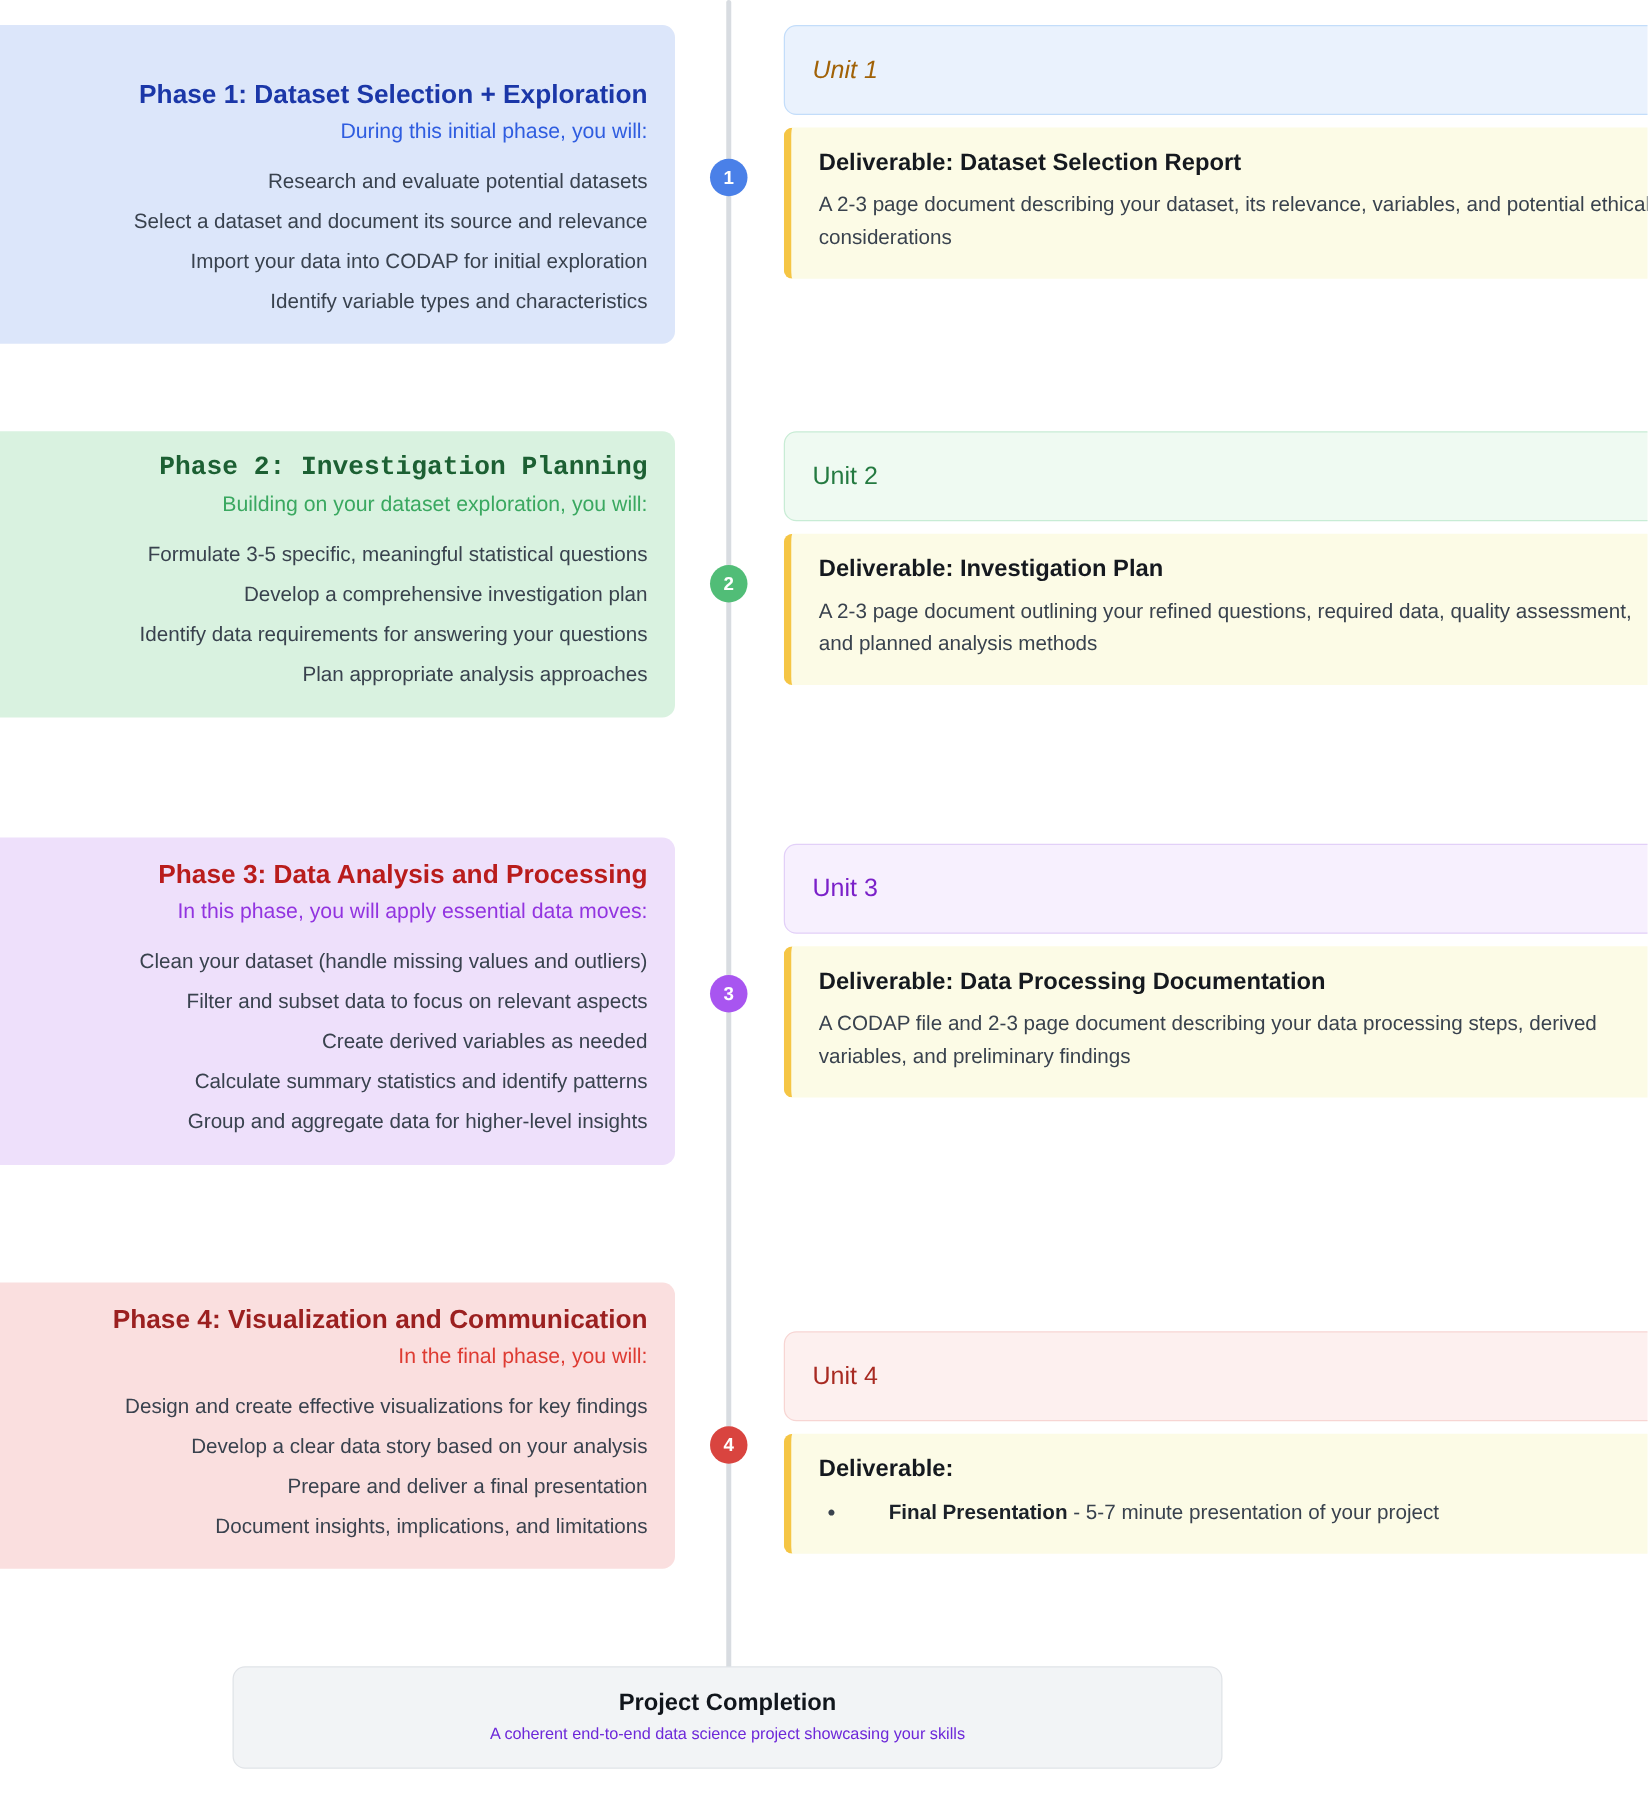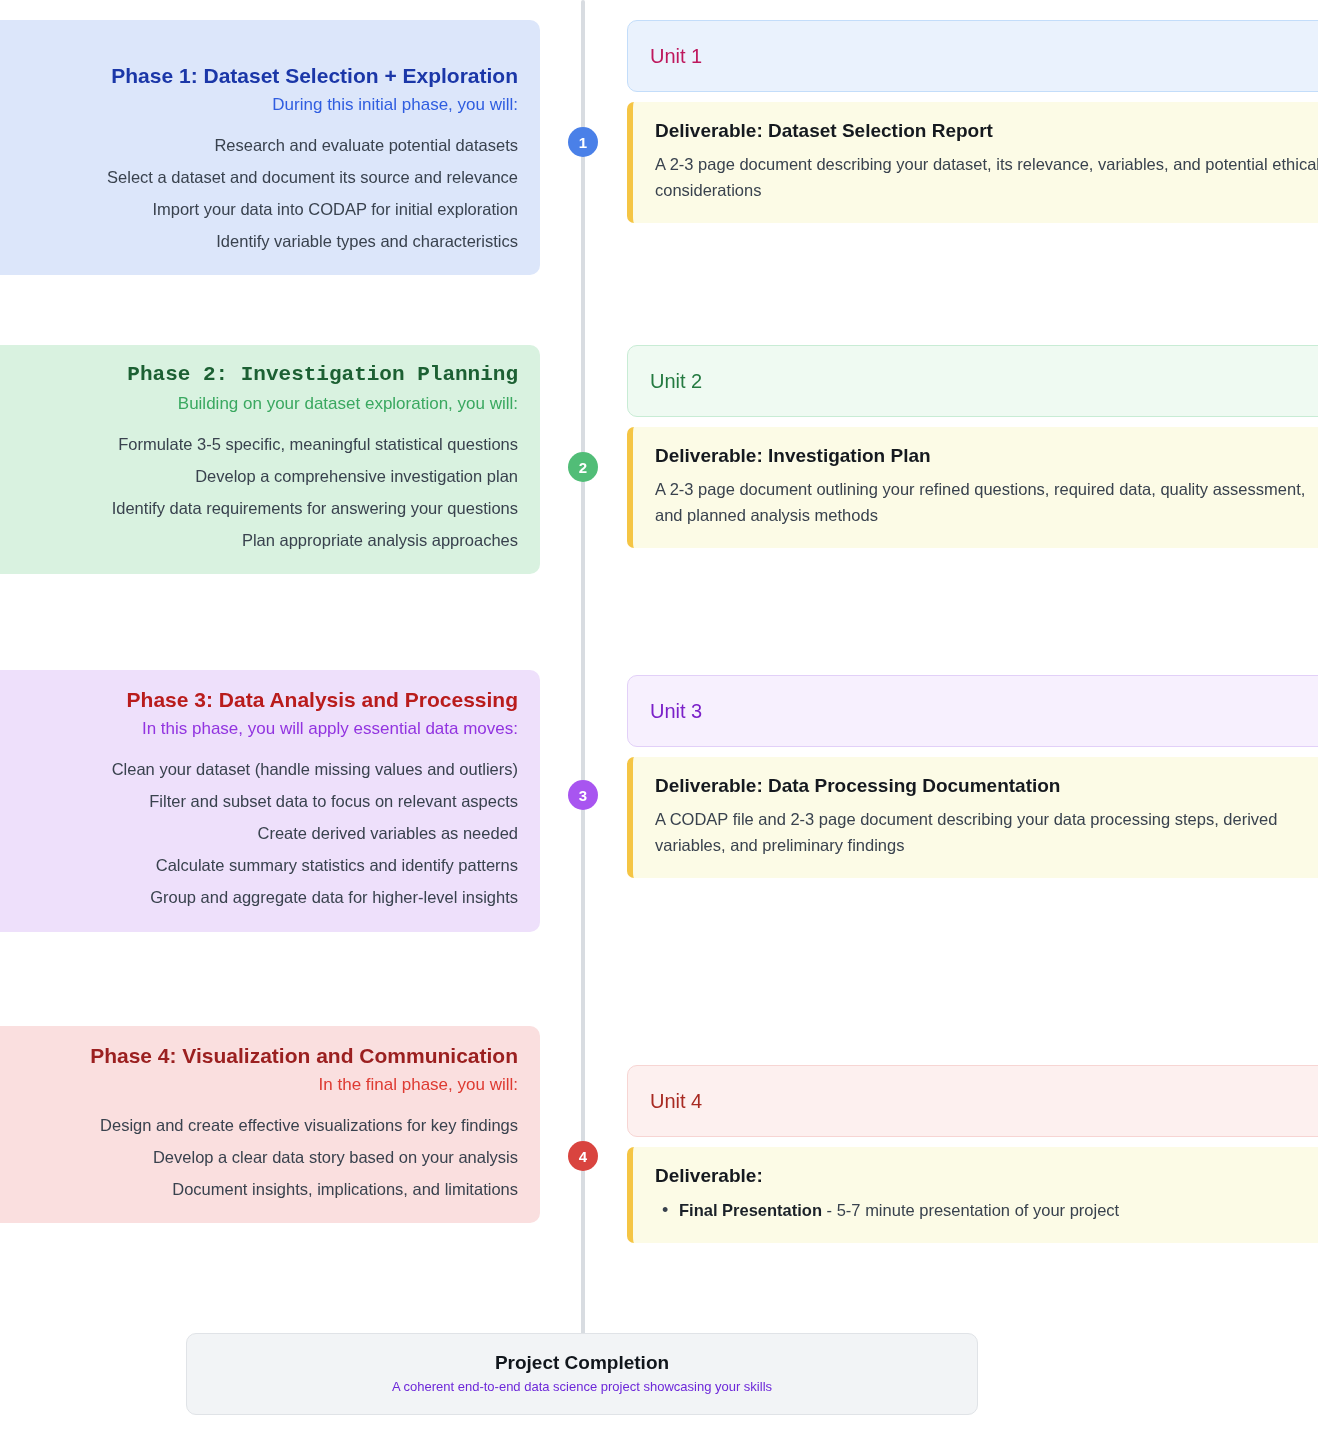--- a/index.html
+++ b/index.html
@@ -109,7 +109,7 @@
   .unit-label { font-size: 20px; font-weight: 500; }
 
   .u1 { background: #eaf2fd; border: 1px solid #c3ddfa; }
-  .u1 .unit-label { color: #be185d; }
+  .u1 .unit-label { color: #a16207; font-style: italic; }
   .u2 { background: #effaf2; border: 1px solid #c8ecd5; }
   .u2 .unit-label { color: #247a41; }
   .u3 { background: #f7f0fe; border: 1px solid #e2d0f8; }

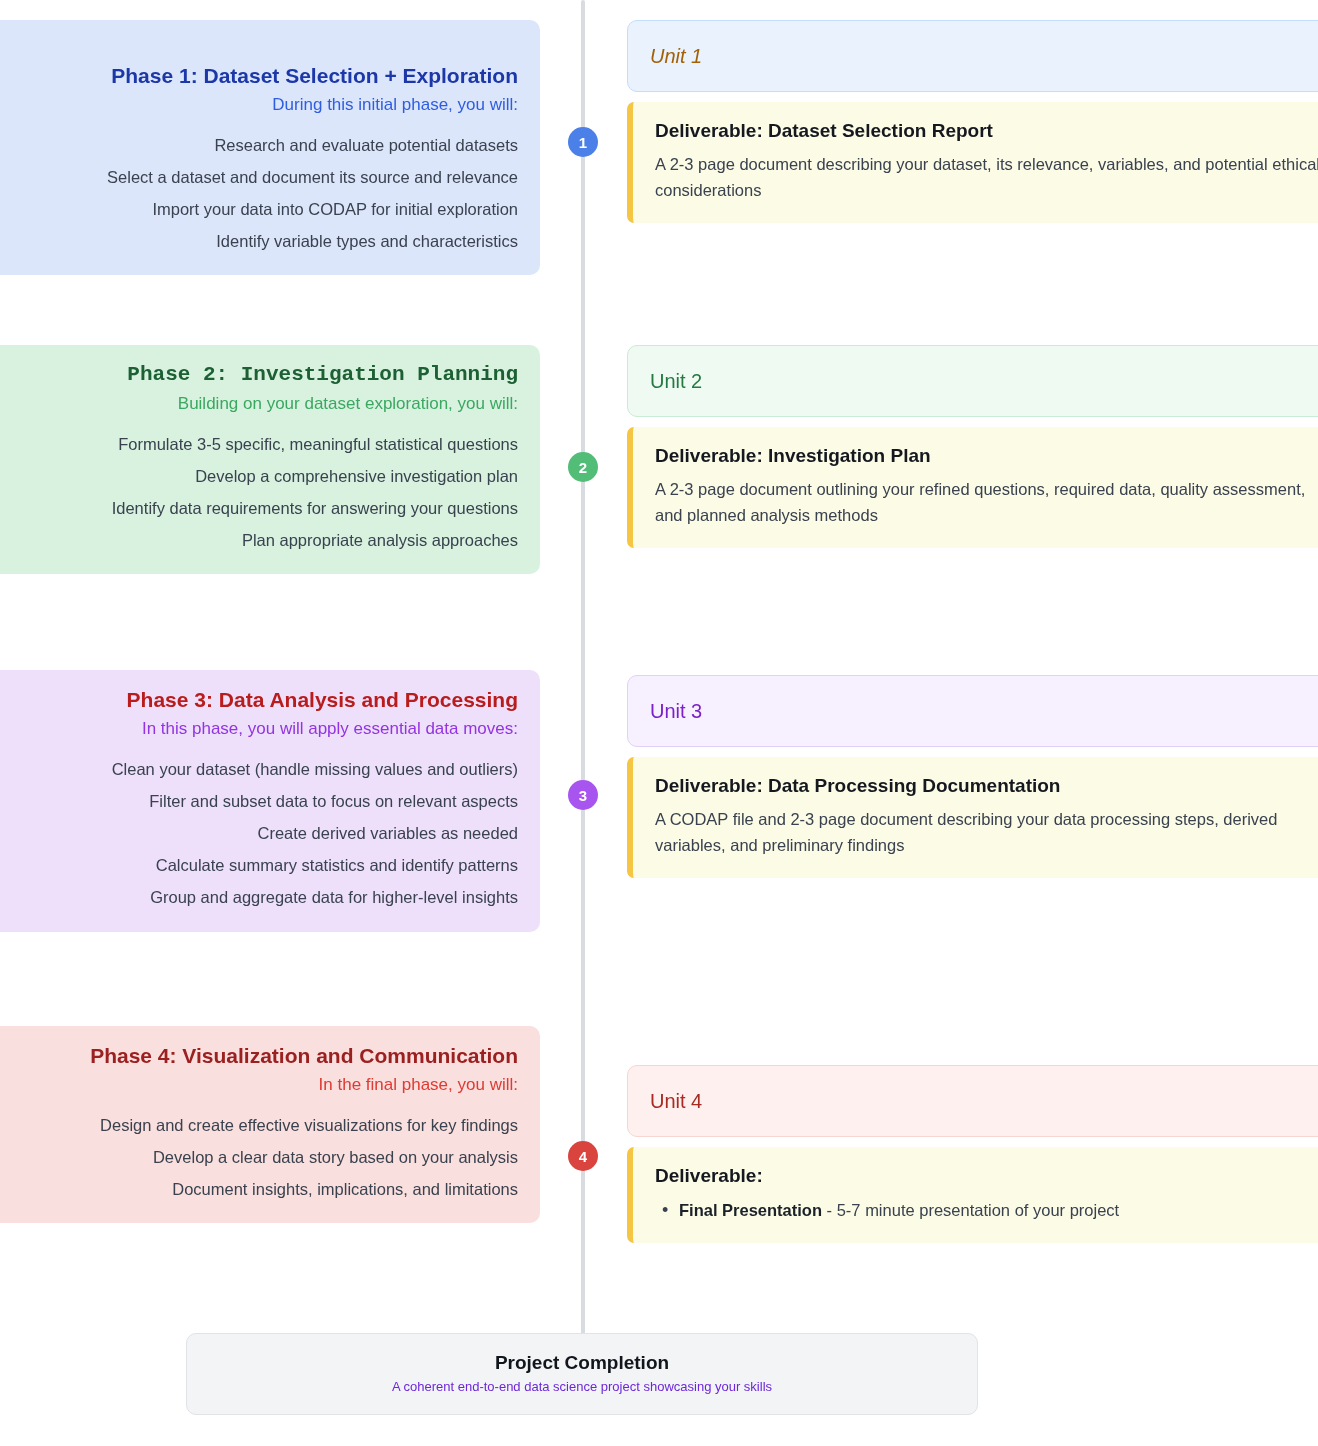--- a/index.html
+++ b/index.html
@@ -257,6 +257,7 @@
       <div class="phase-sub">In the final phase, you will:</div>
       <div class="phase-item">Design and create effective visualizations for key findings</div>
       <div class="phase-item">Develop a clear data story based on your analysis</div>
+      <div class="phase-item">Prepare and deliver a final presentation</div>
       <div class="phase-item">Document insights, implications, and limitations</div>
     </div>
 

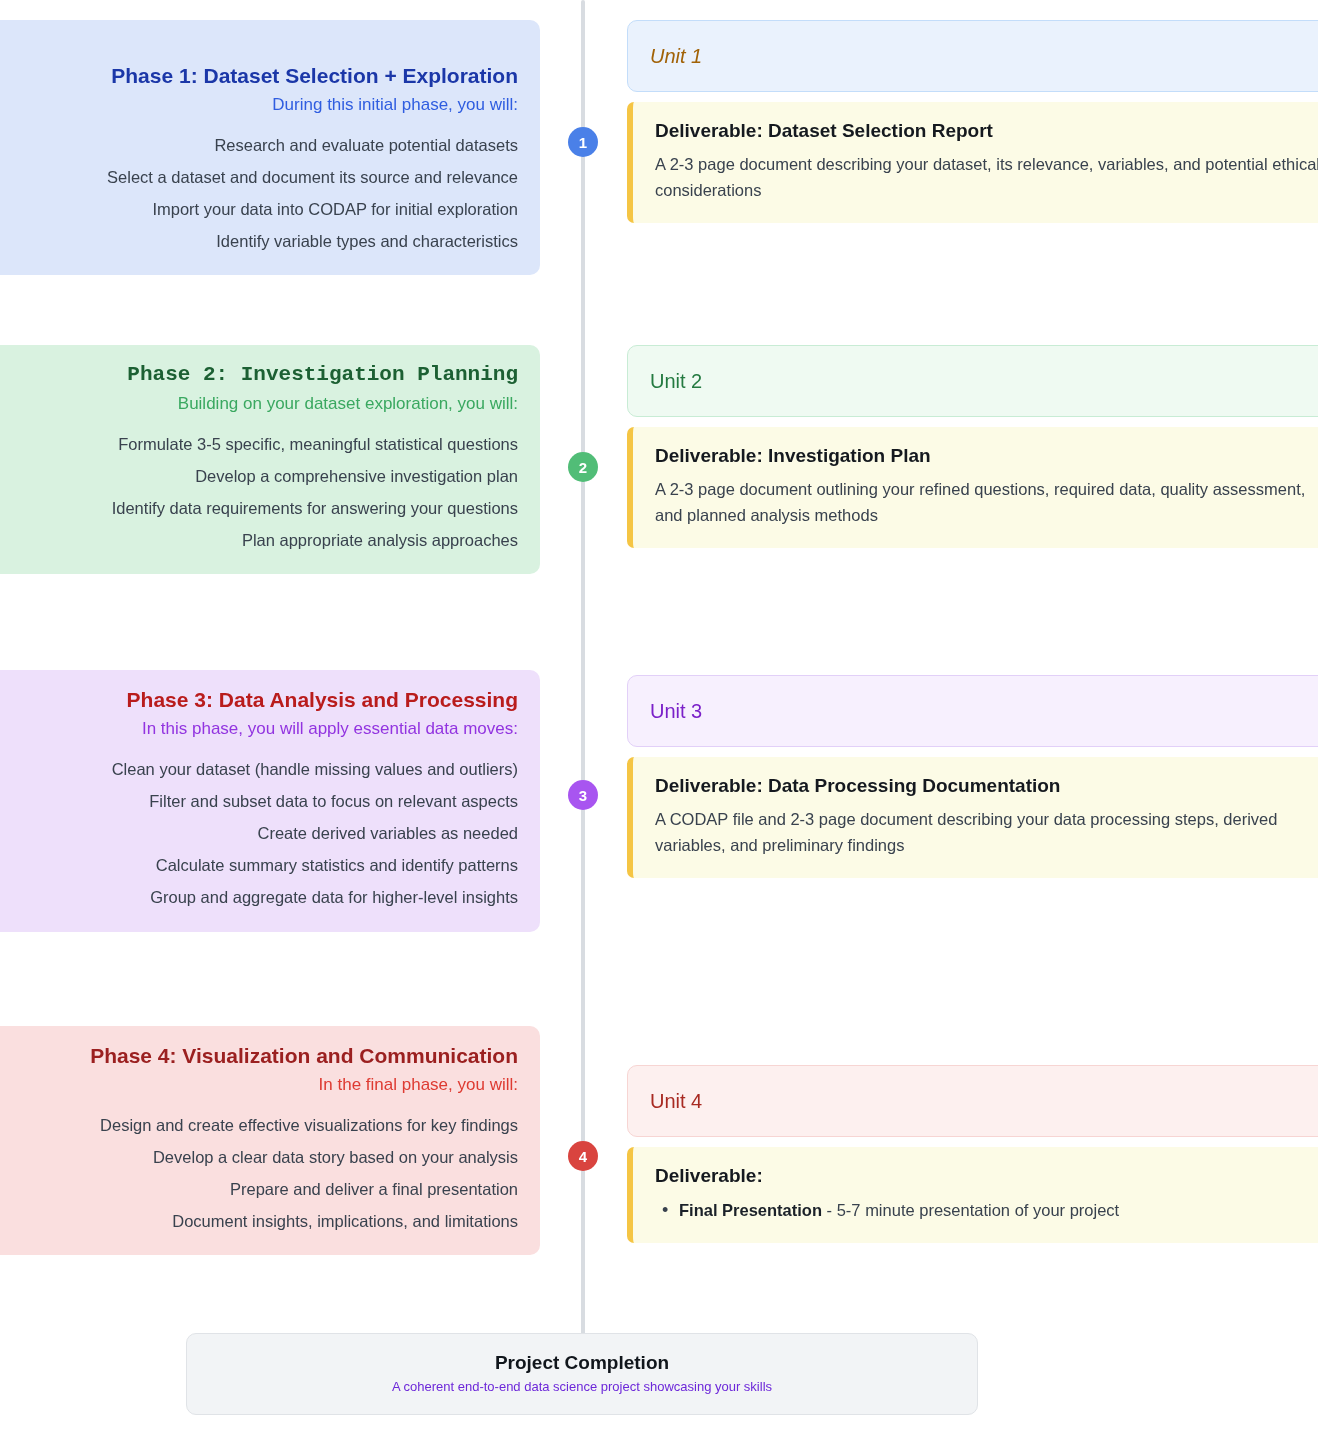--- a/index.html
+++ b/index.html
@@ -152,7 +152,7 @@
     font-size: 18px;
     color: #39424e;
   }
-  .deliverable-list b { color: #1b2129; }
+  .deliverable-list b { color: #1b2129; margin-left: 32px; }
 
   
   .completion {

